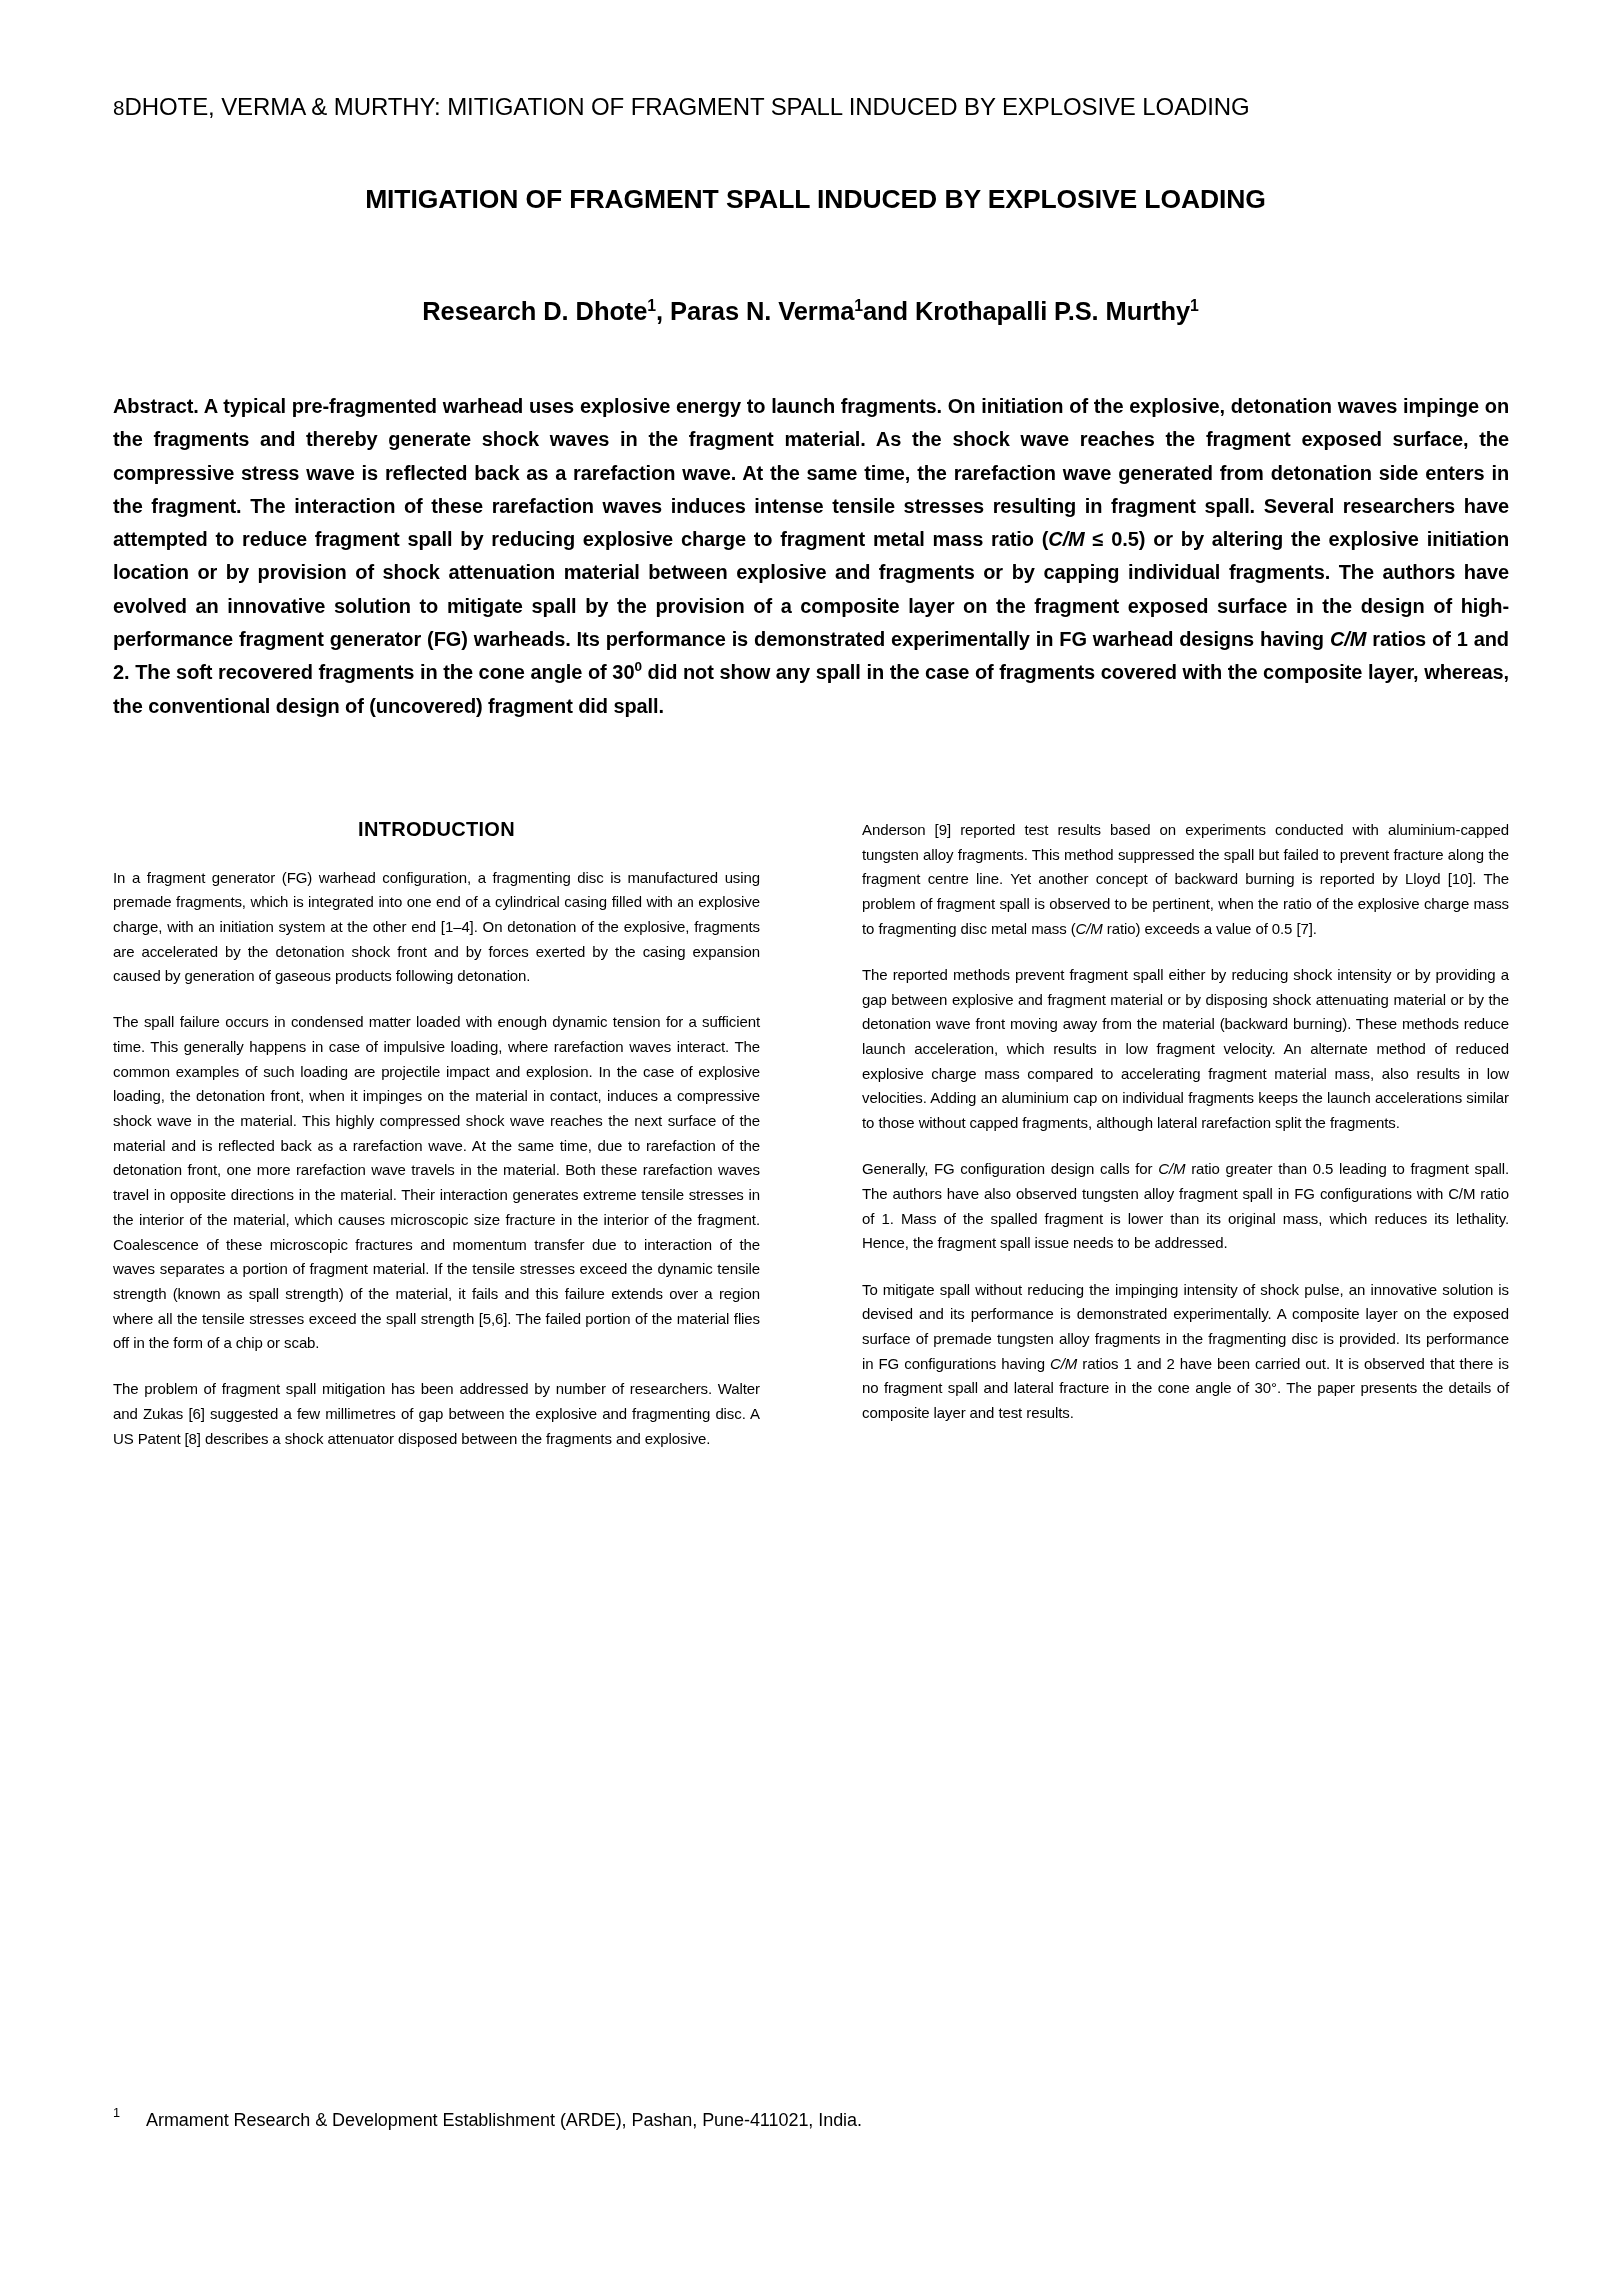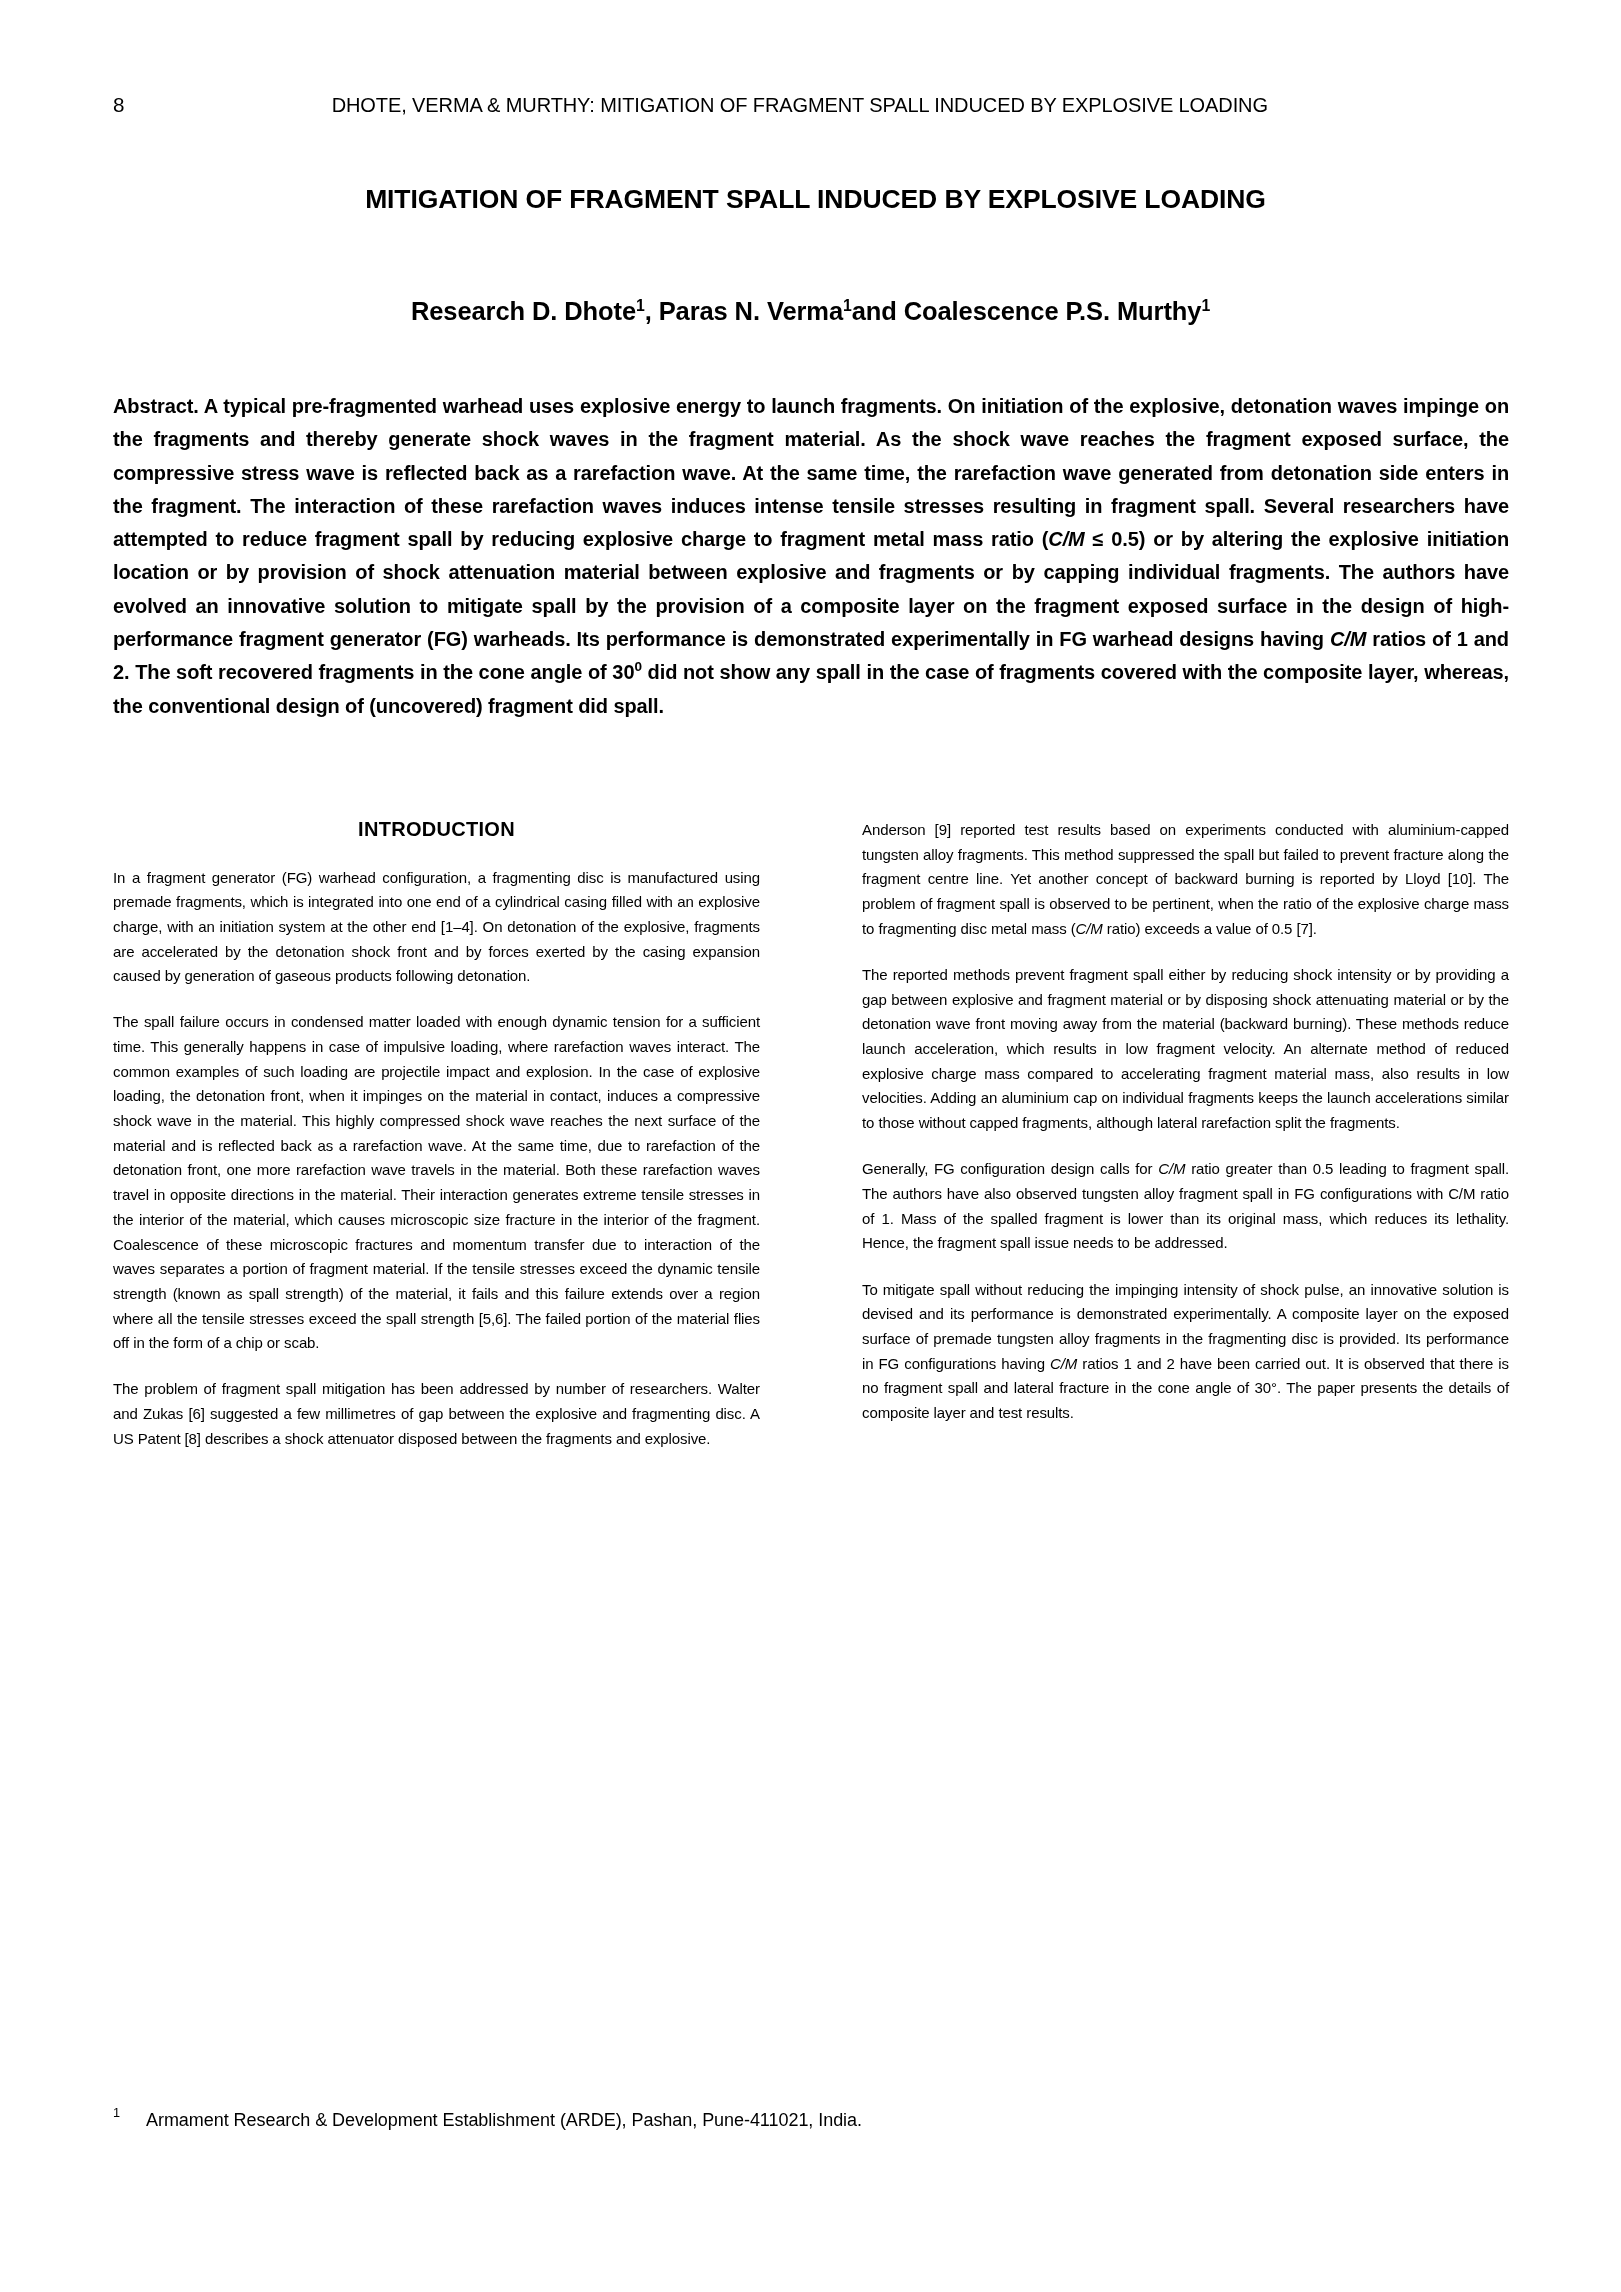--- a/index.html
+++ b/index.html
@@ -36,8 +36,8 @@
   }
   .header-title {
     flex: 1;
-    text-align: center;
-    font-size: 20px;
+    text-align: left;
+    font-size: 24px;
     letter-spacing: -0.1px;
     white-space: nowrap;
     margin-right: 33px;

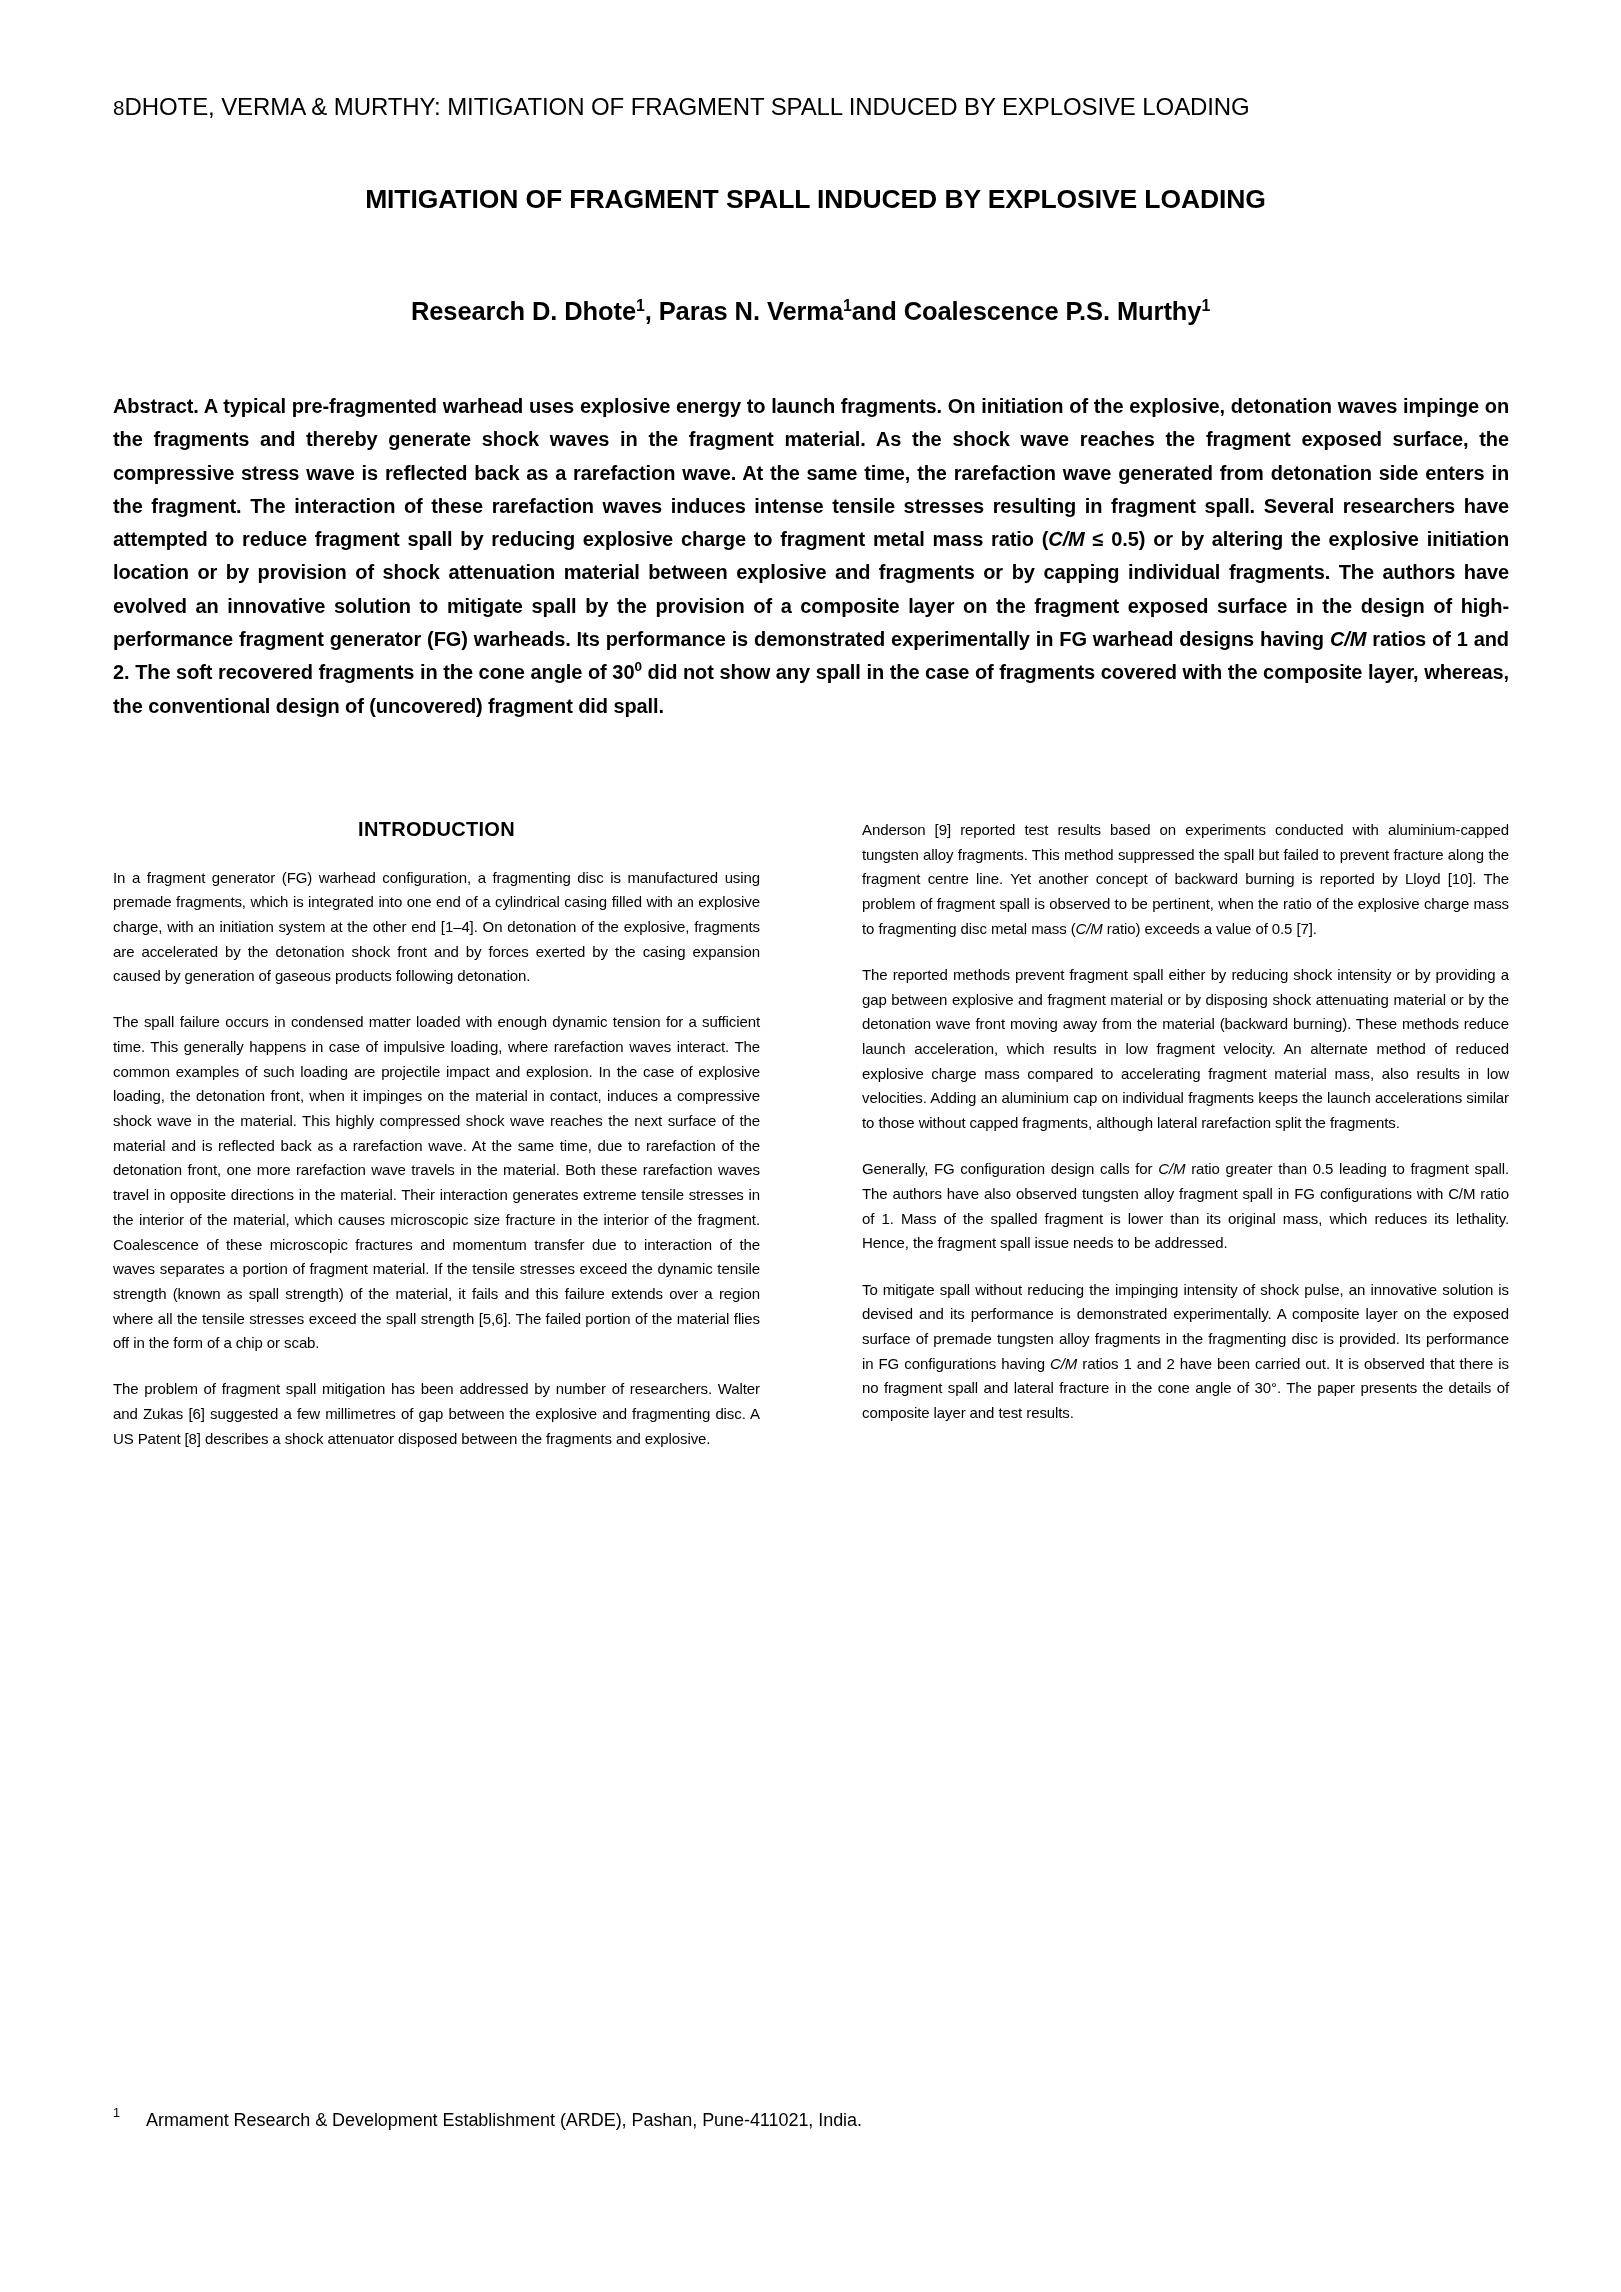--- a/index.html
+++ b/index.html
@@ -175,7 +175,7 @@
     <span class="tline">MITIGATION OF FRAGMENT SPALL INDUCED BY EXPLOSIVE LOADING</span>
   </div>
 
-  <div class="authors"><span>Research D. Dhote</span><sup>1</sup><span>, </span><span>Paras N. Verma</span><sup>1</sup><span>and </span><span>Coalescence P.S. Murthy</span><sup>1</sup></div>
+  <div class="authors"><span>Research D. Dhote</span><sup>1</sup><span>, </span><span>Paras N. Verma</span><sup>1</sup><span>and </span><span>Krothapalli P.S. Murthy</span><sup>1</sup></div>
 
   <p class="abstract"><span>Abstract.</span><span> A typical pre-fragmented warhead uses explosive energy to launch fragments. On initiation of the explosive, detonation waves impinge on the fragments and thereby generate shock waves in the fragment material. As the shock wave reaches the fragment exposed surface, the compressive stress wave is reflected back as a rarefaction wave. At the same time, the rarefaction wave generated from detonation side enters in the fragment. The interaction of these rarefaction waves induces intense tensile stresses resulting in fragment spall. Several researchers have attempted to reduce fragment spall by reducing explosive charge to fragment metal mass ratio (</span><i>C/M</i><span> ≤ 0.5) or by altering the explosive initiation location or by provision of shock attenuation material between explosive and fragments or by capping individual fragments. The authors have evolved an innovative solution to mitigate spall by the provision of a composite layer on the fragment exposed surface in the design of high-performance fragment generator (FG) warheads. Its performance is demonstrated experimentally in FG warhead designs having </span><i>C/M</i><span> ratios of 1 and 2. The soft recovered fragments in the cone angle of 30</span><sup>0</sup><span> did not show any spall in the case of fragments covered with the composite layer, whereas, the conventional design of (uncovered) fragment did spall.</span></p>
 

